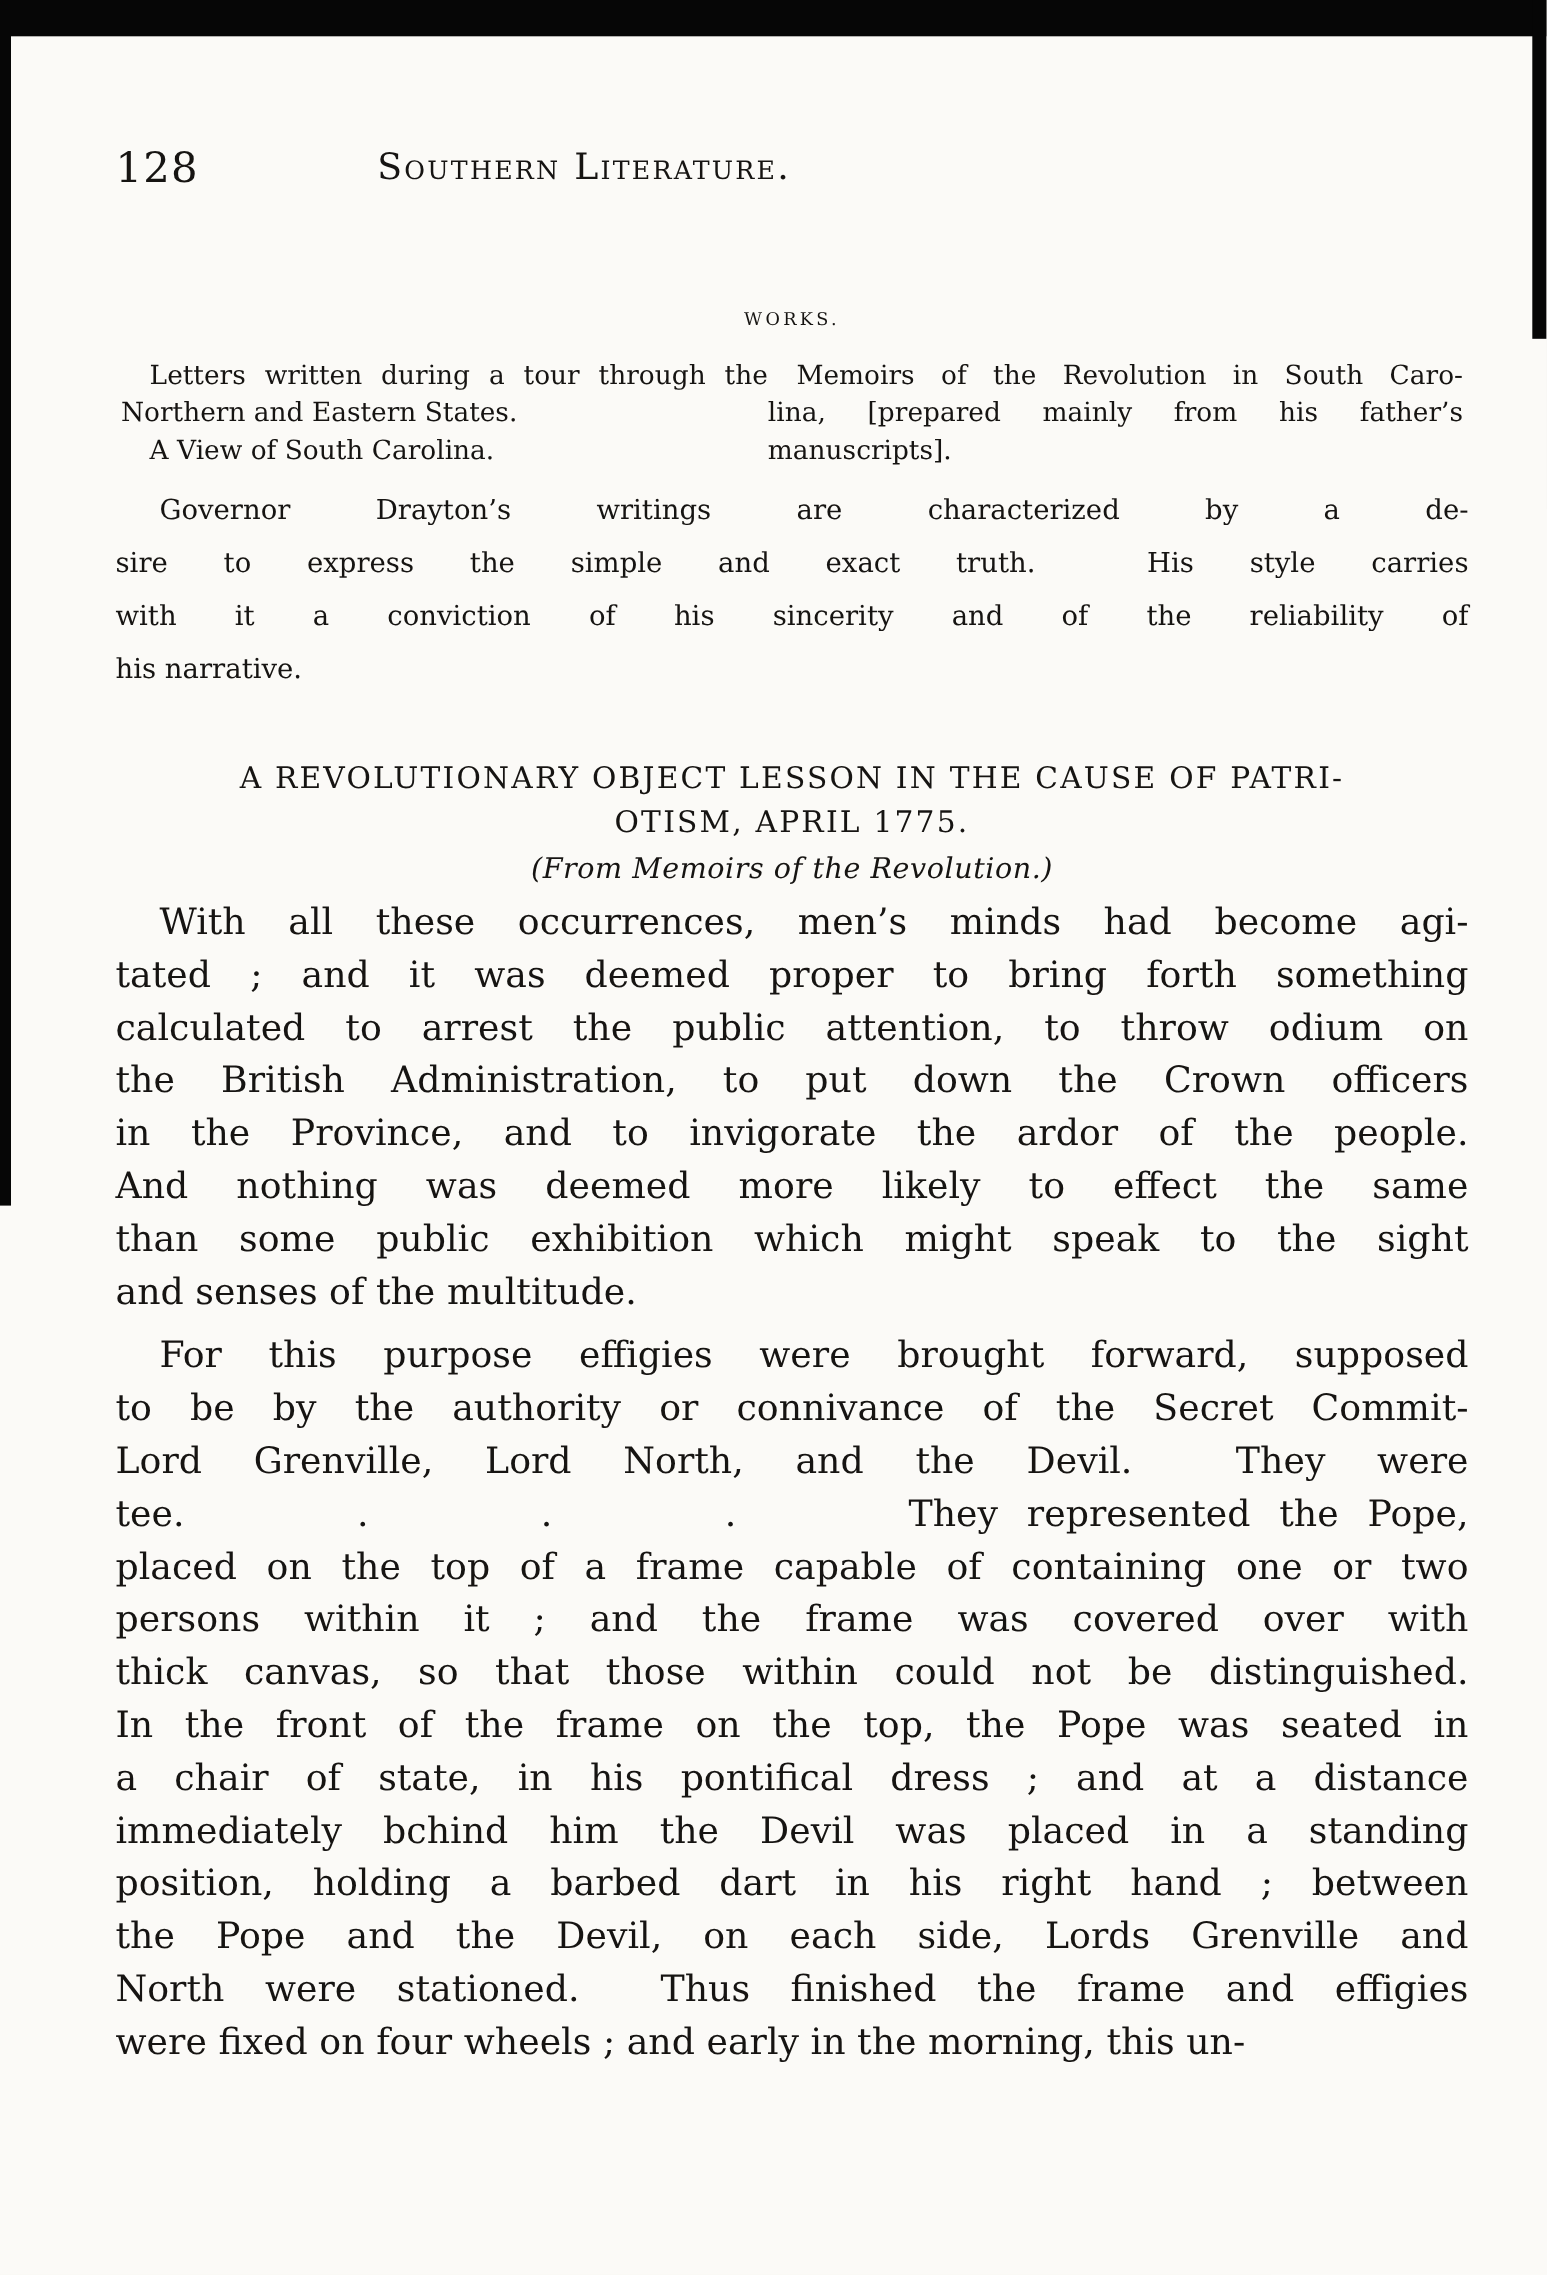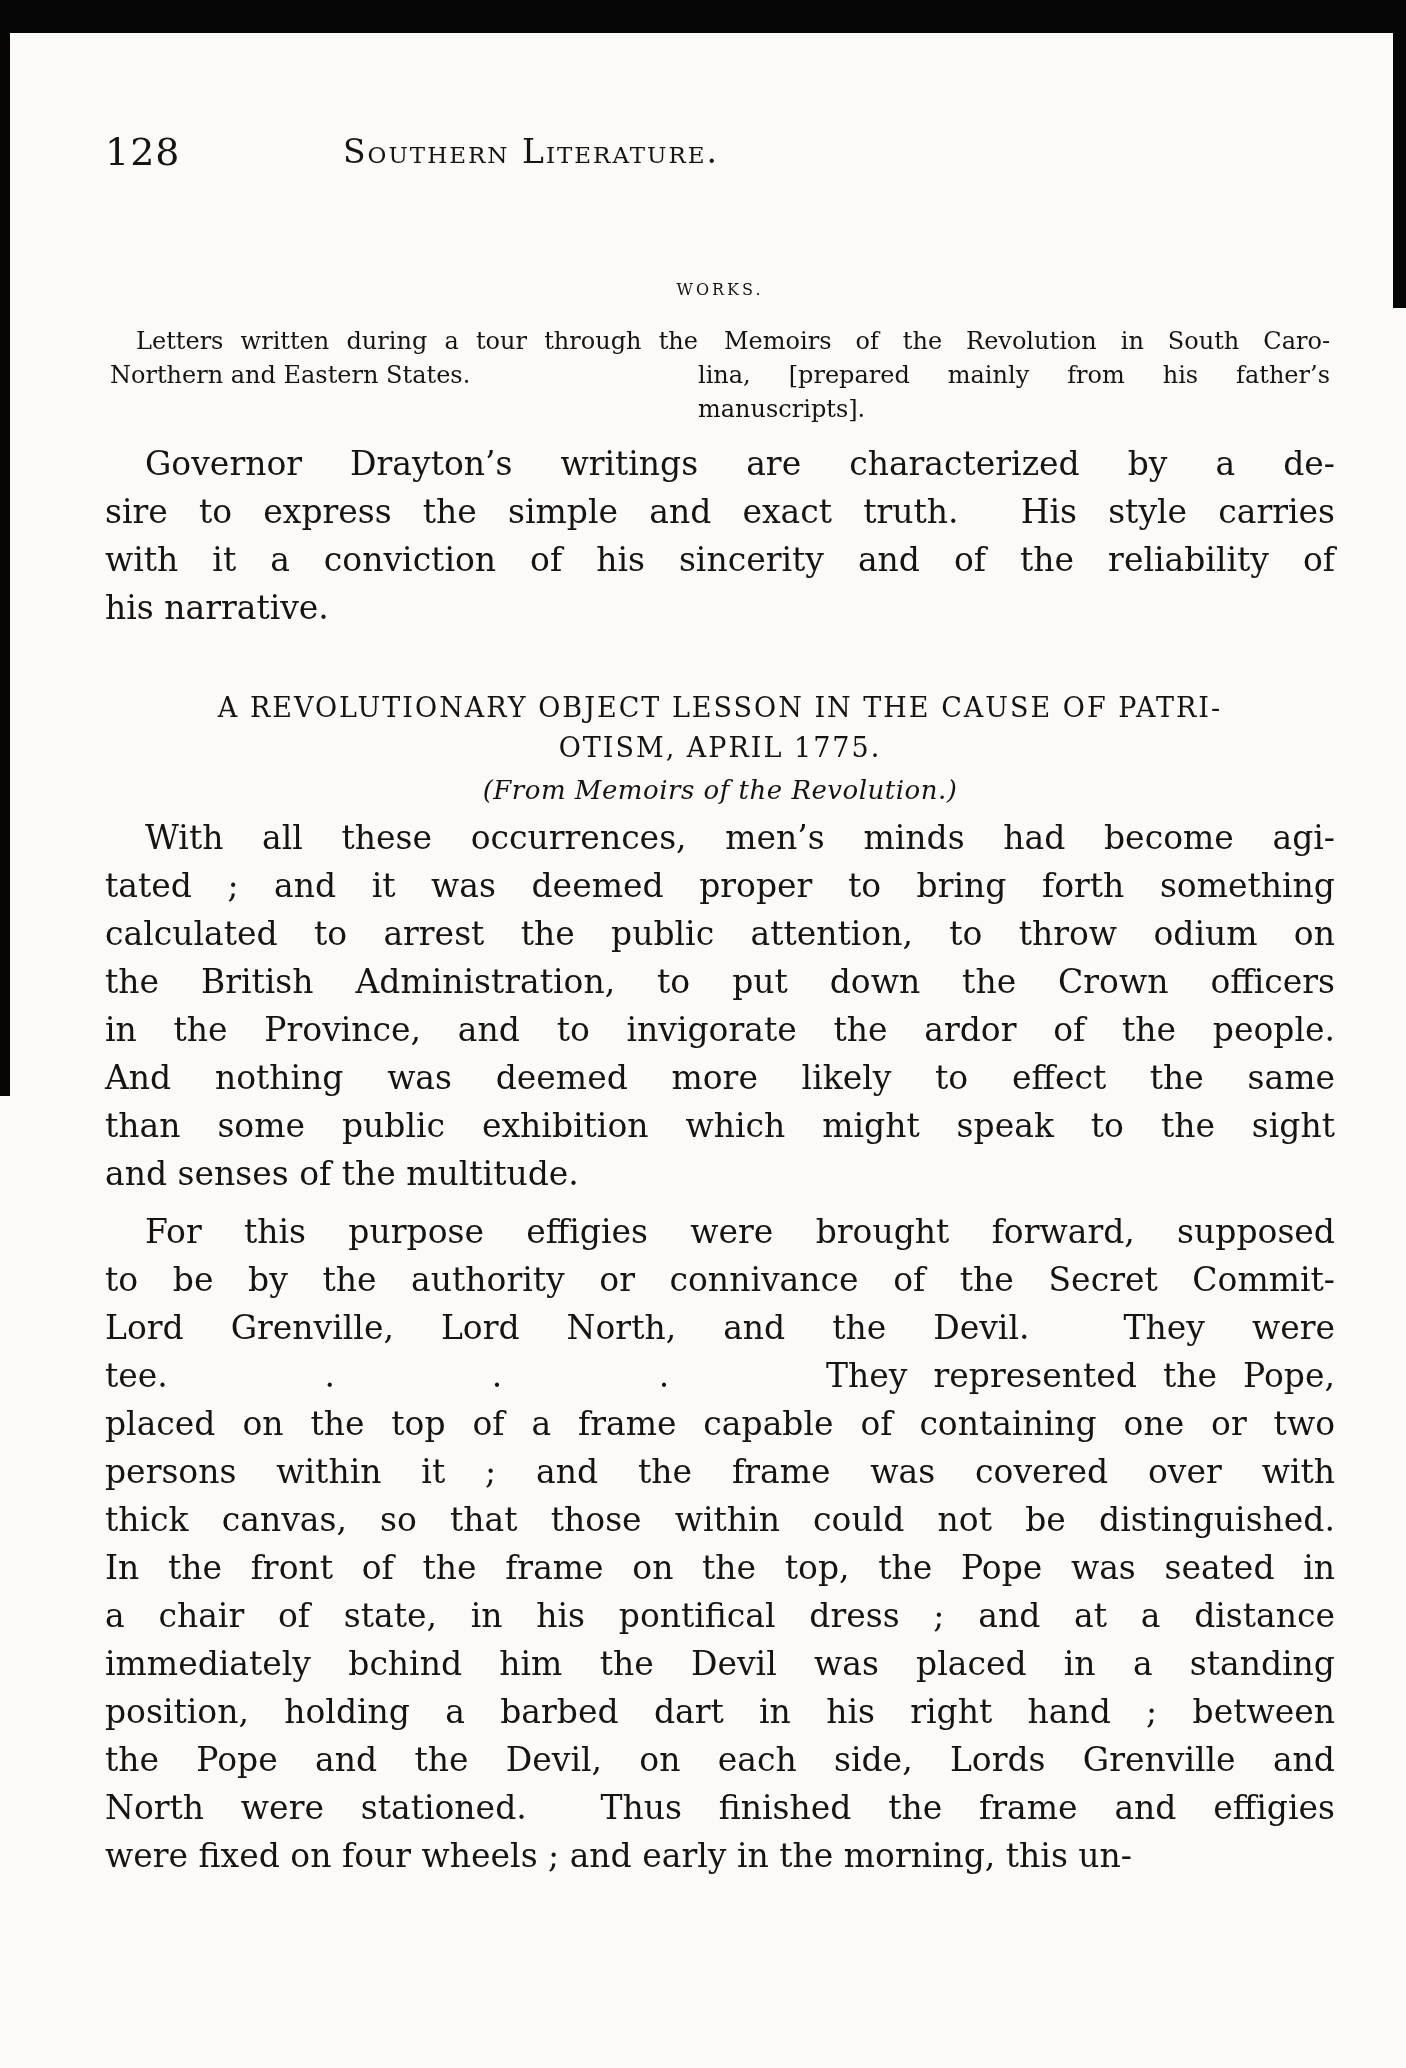--- a/index.html
+++ b/index.html
@@ -88,6 +88,9 @@
             <div class="tline" style="text-indent: 26px;">Letters written during a tour through the</div>
             <div class="tline">Northern and Eastern States.</div>
           </div>
+        <div class="wpara">
+            <div class="tline" style="text-indent: 26px;">A View of South Carolina.</div>
+          </div>
       </div>
       <div class="wcol-right">
         <div class="wpara">

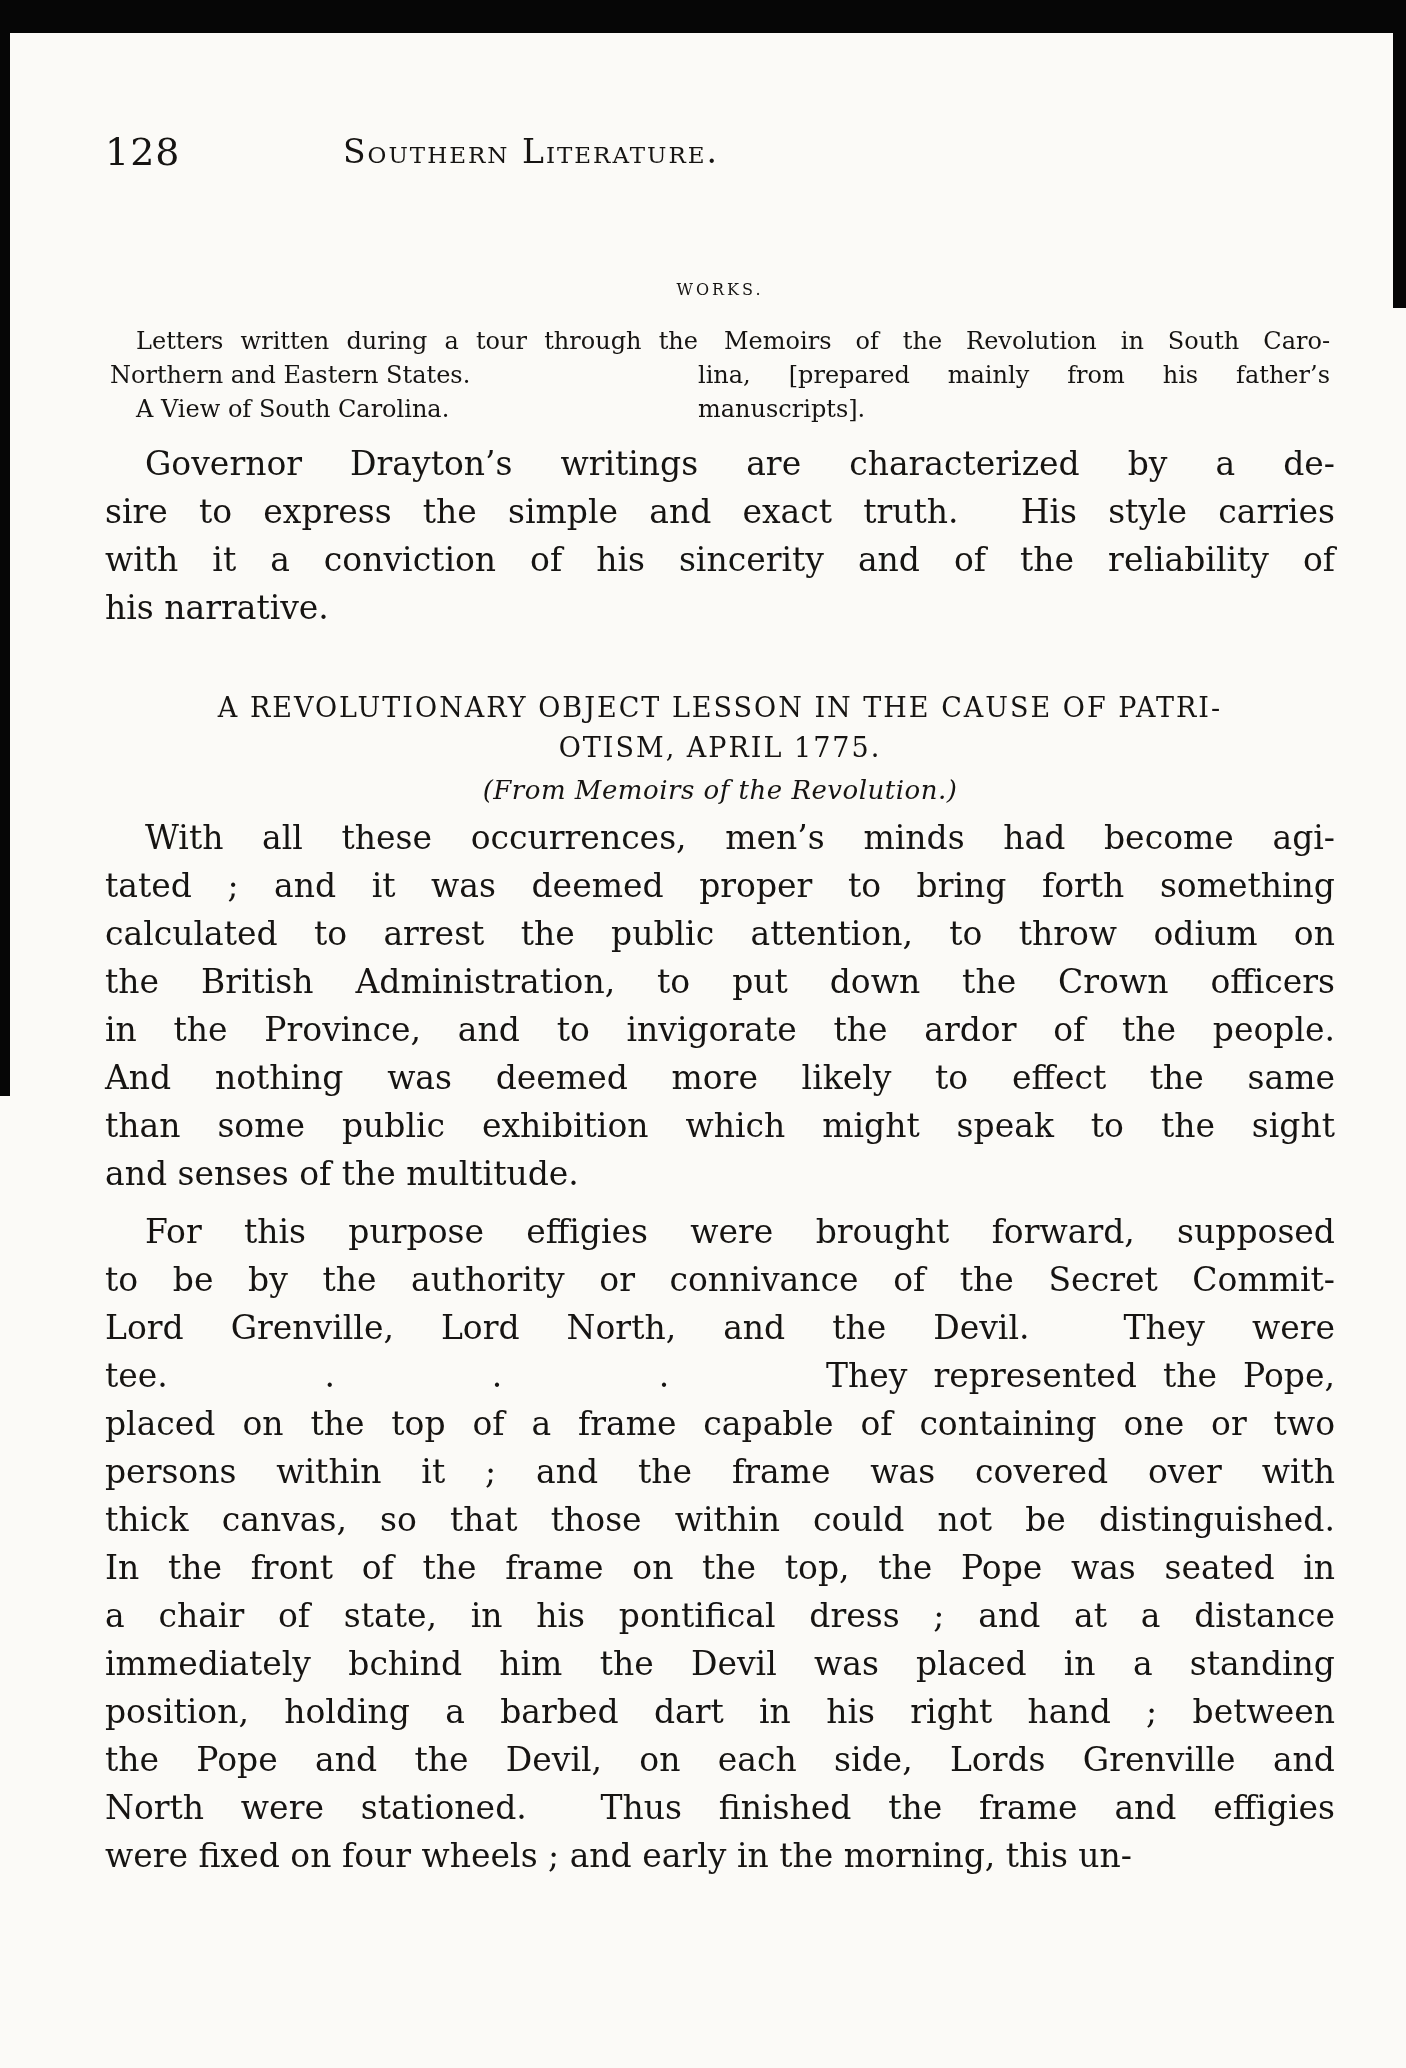--- a/index.html
+++ b/index.html
@@ -47,7 +47,7 @@
 
   .intro-para {
     position: absolute; top: 440px; left: 0; width: 100%;
-    font-size: 33px; line-height: 48px;
+    font-size: 25px; line-height: 48px;
   }
   .section-head { position: absolute; top: 688px; left: 0; width: 100%; text-align: center; }
   .sh-lines .tline {

